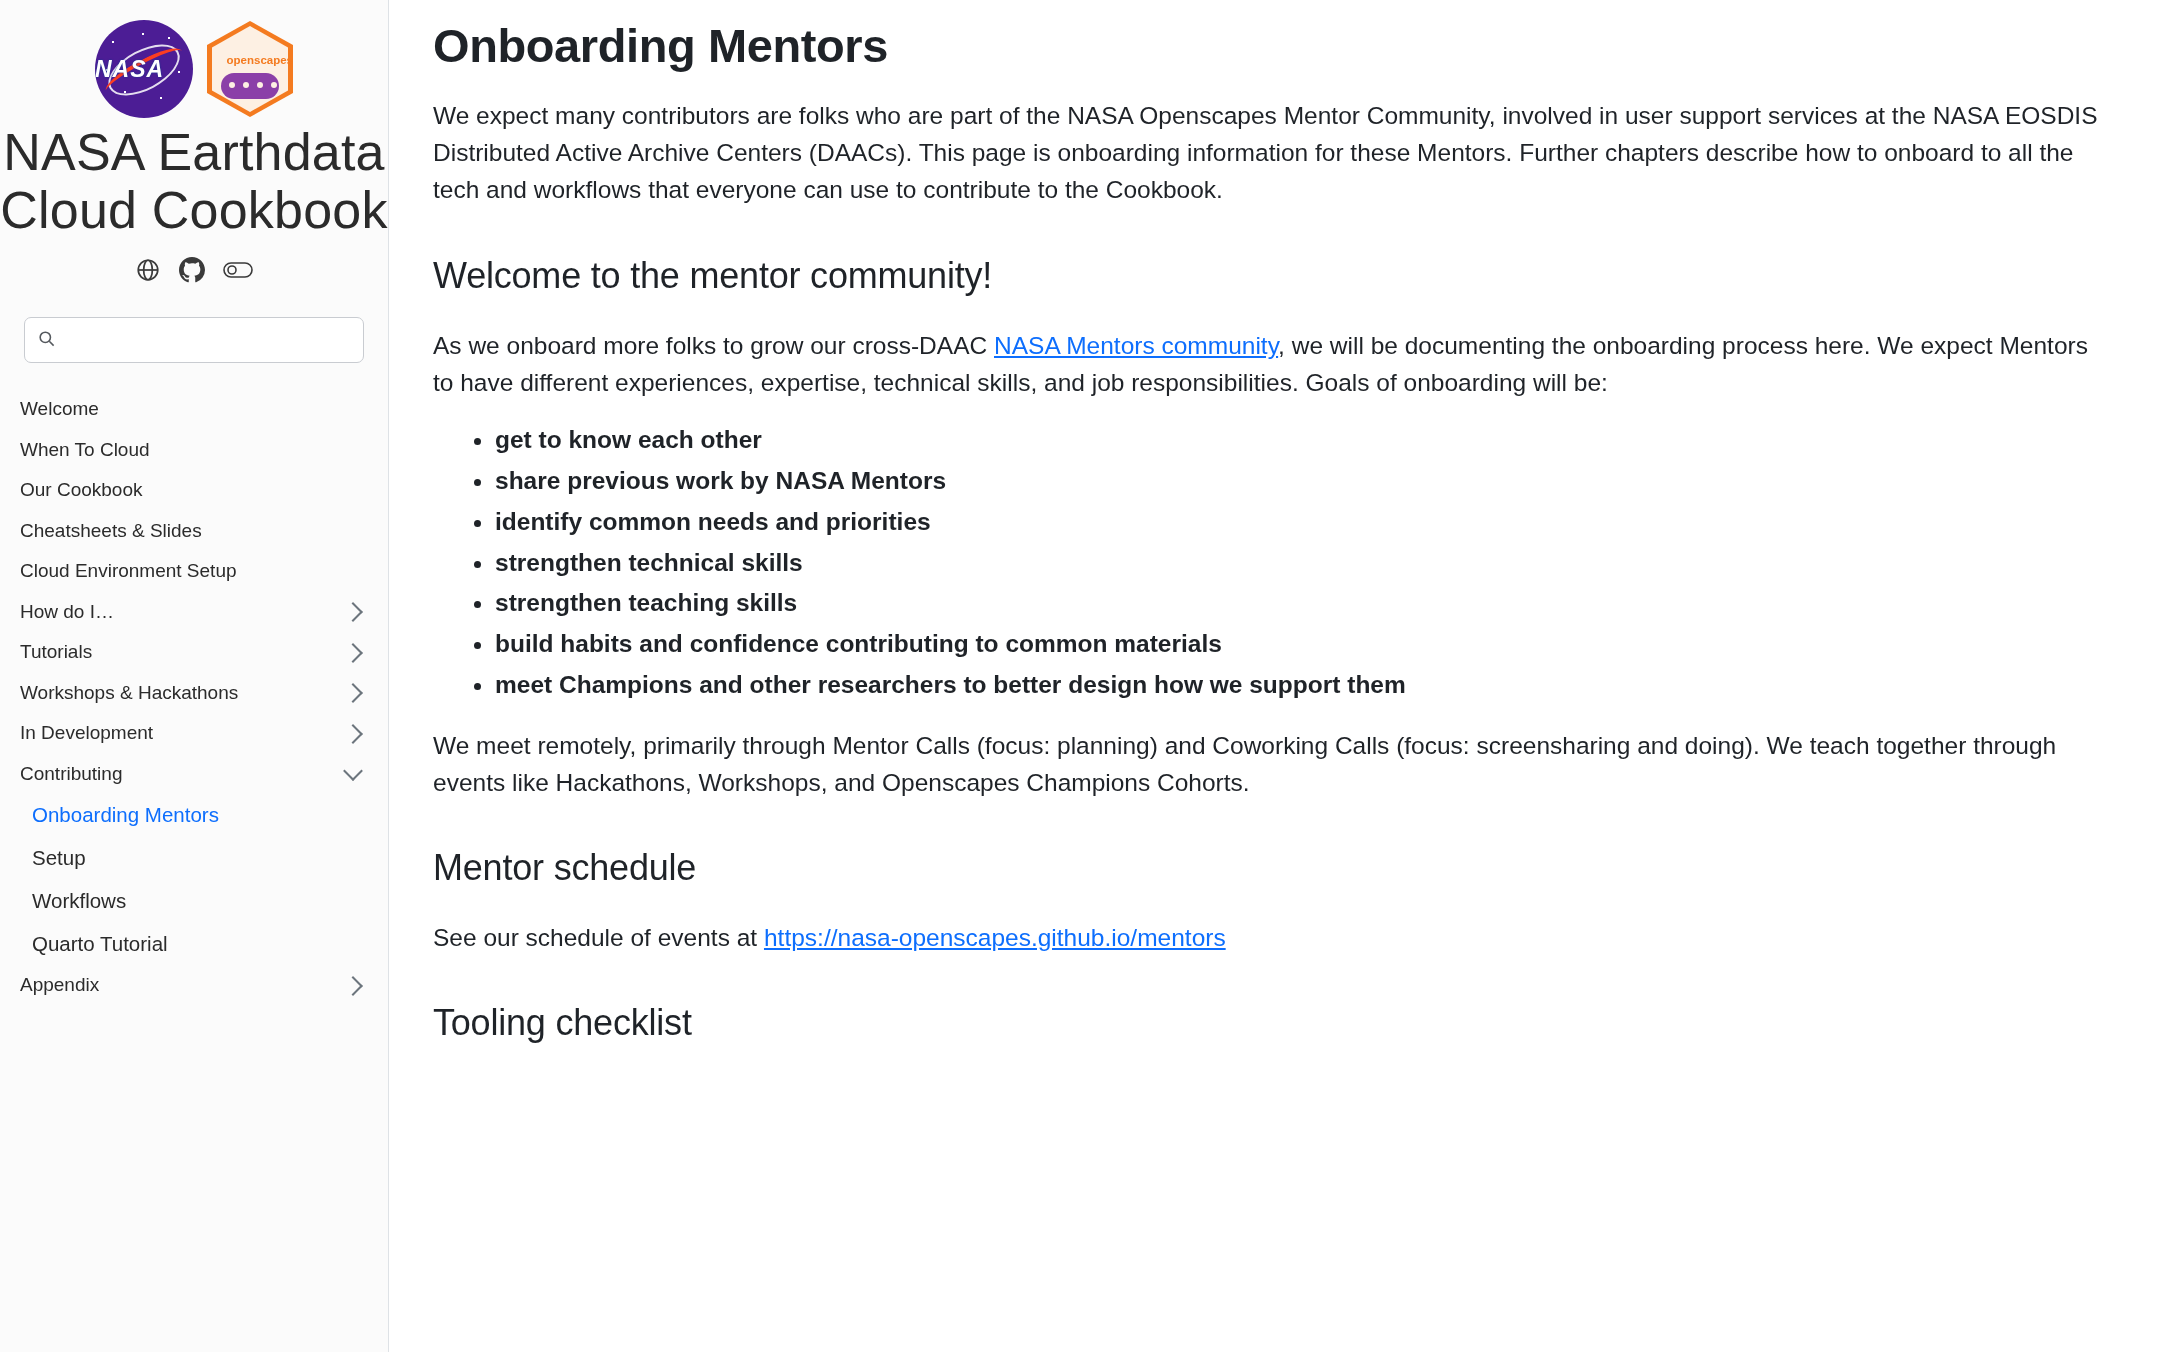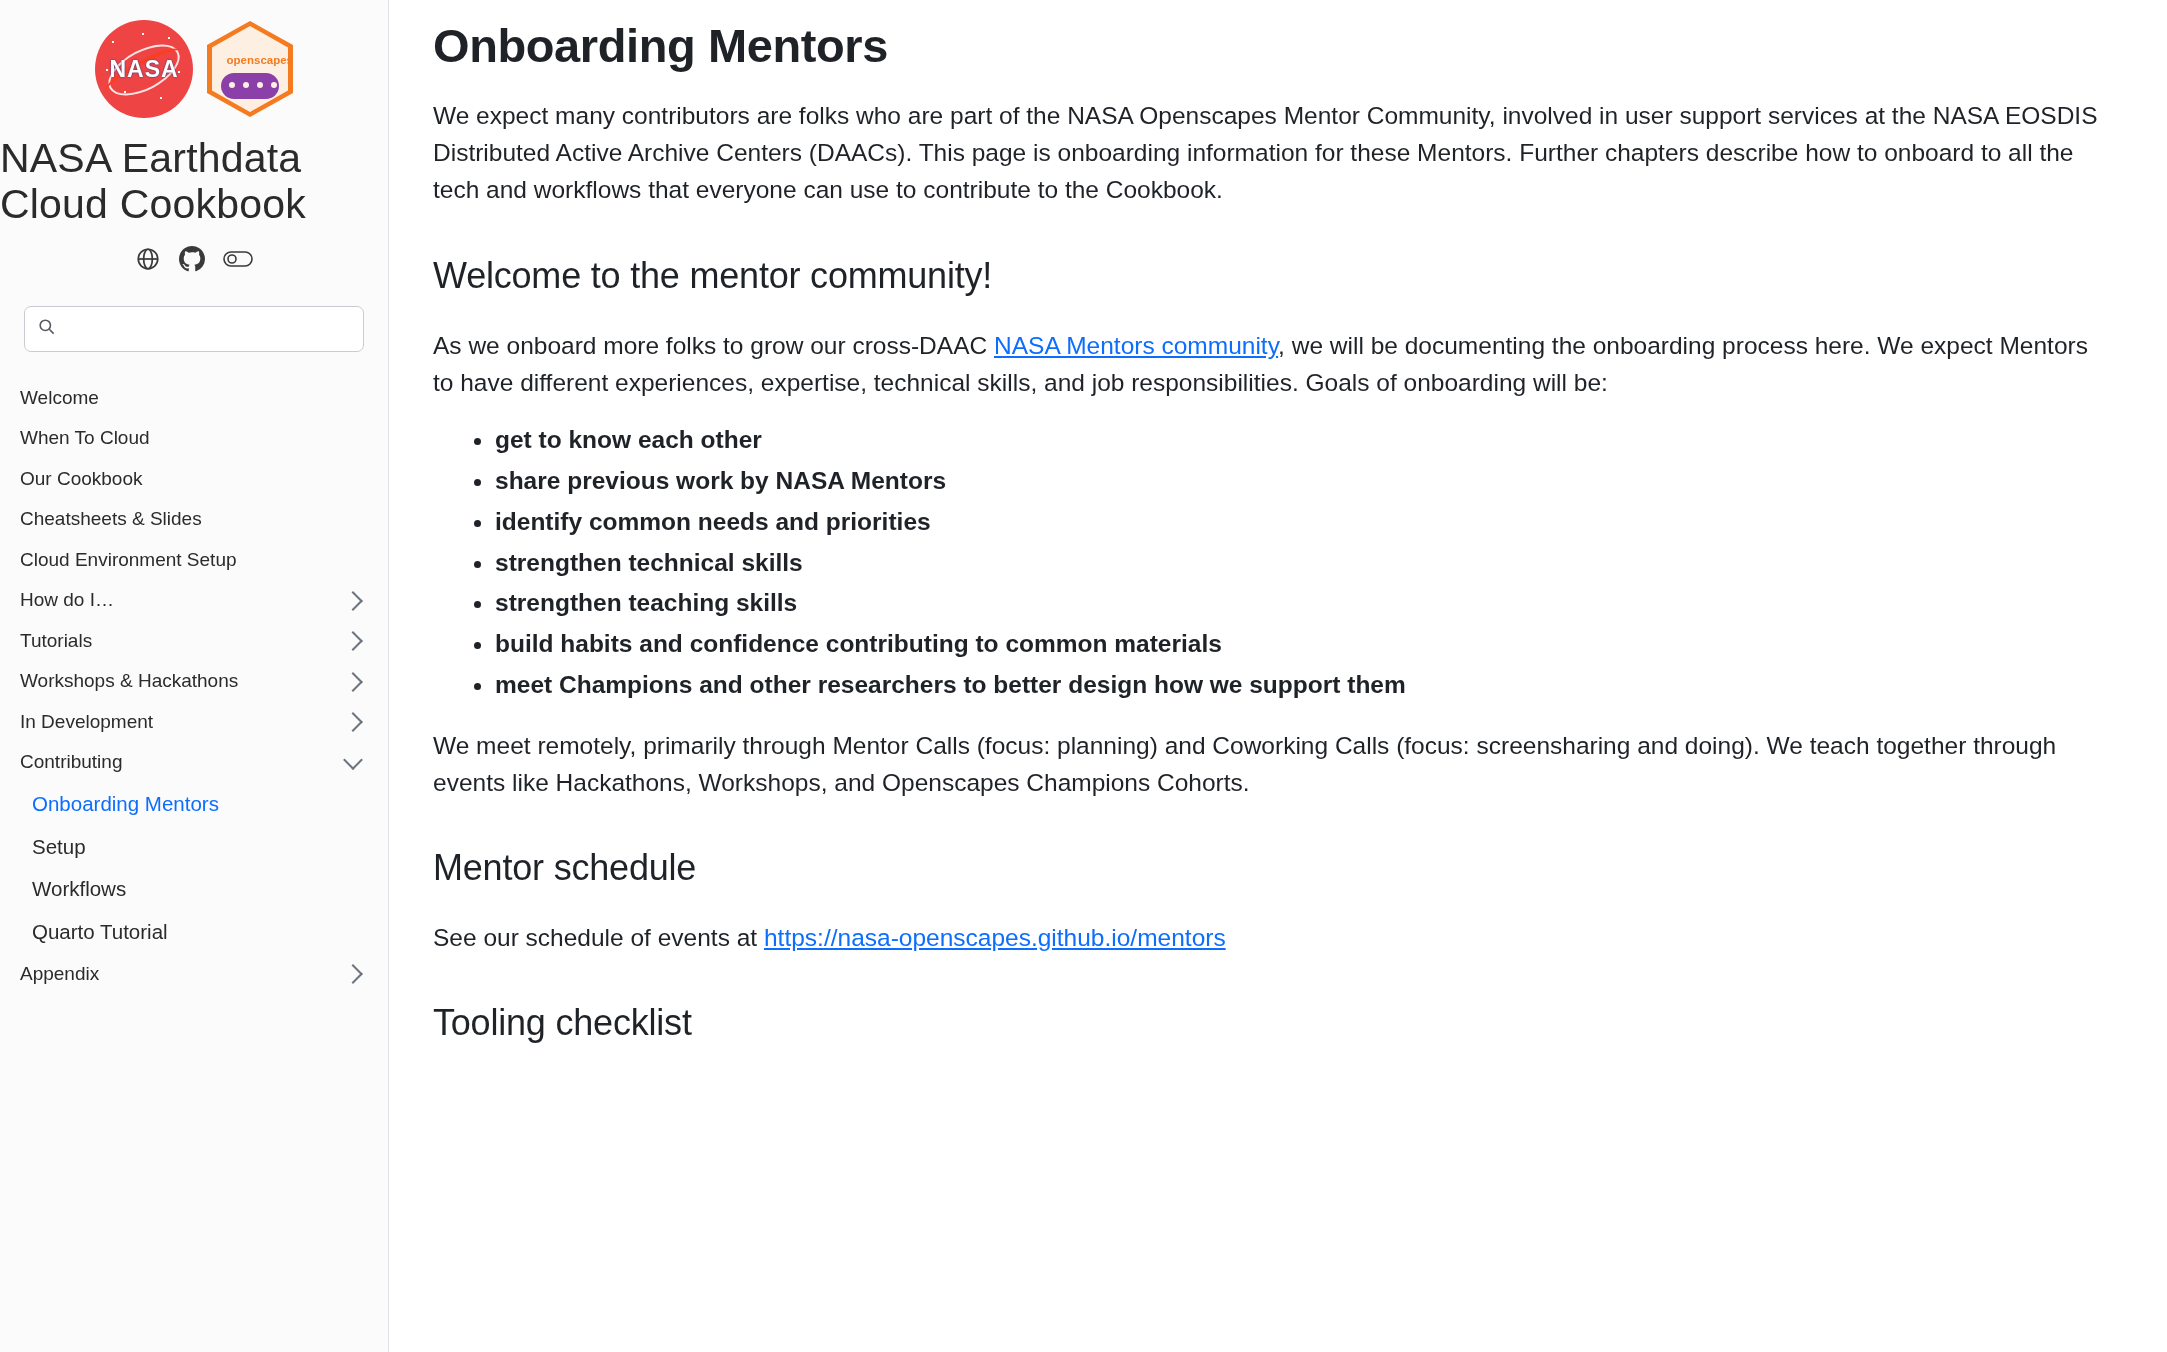--- a/index.html
+++ b/index.html
@@ -33,10 +33,10 @@
   .nasa-logo {
     width: 98px; height: 98px;
     border-radius: 50%;
-    background: #ef4444;
+    background: #4c1d95;
     position: relative;
     overflow: hidden;
-    display: flex; align-items: center; justify-content: center;
+    display: flex; align-items: center; justify-content: flex-start; font-style: italic;
   }
   .nasa-logo .stars {
     position: absolute; inset: 0;

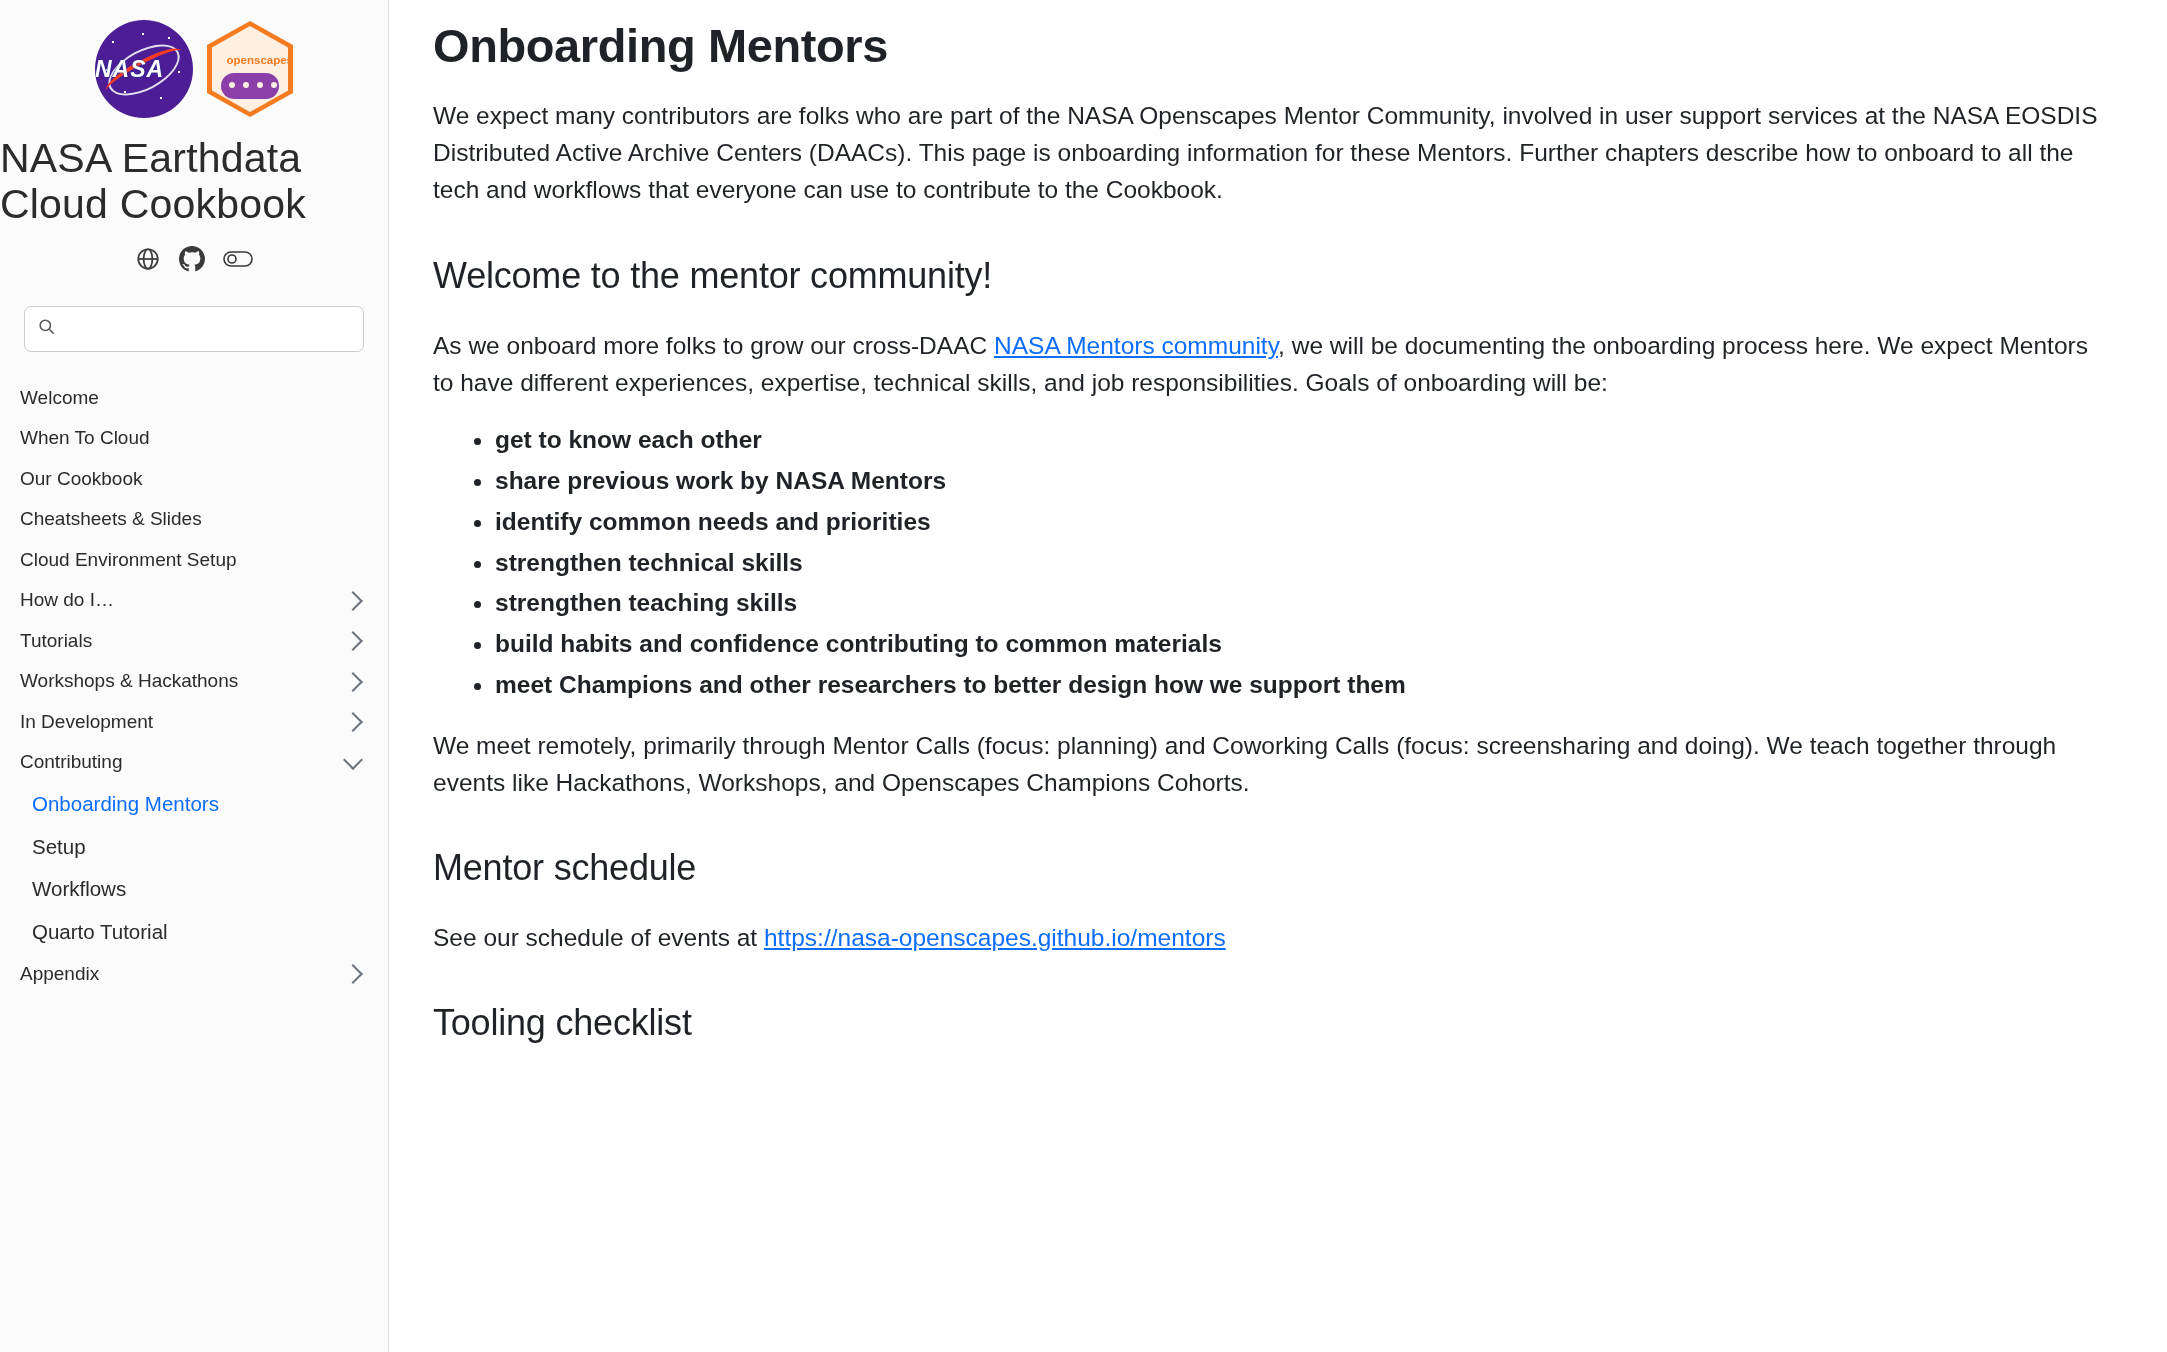--- a/index.html
+++ b/index.html
@@ -110,10 +110,11 @@
     background: #fdf0e3;
   }
   .title {
-    font-size: 41px;
+    text-align: center;
+    font-size: 52px;
     line-height: 1.12;
     color: #2b2b2b;
-    margin: 18px 0 0 0;
+    margin: 5px 0 0 0;
     font-weight: 400;
     letter-spacing: .2px;
   }

